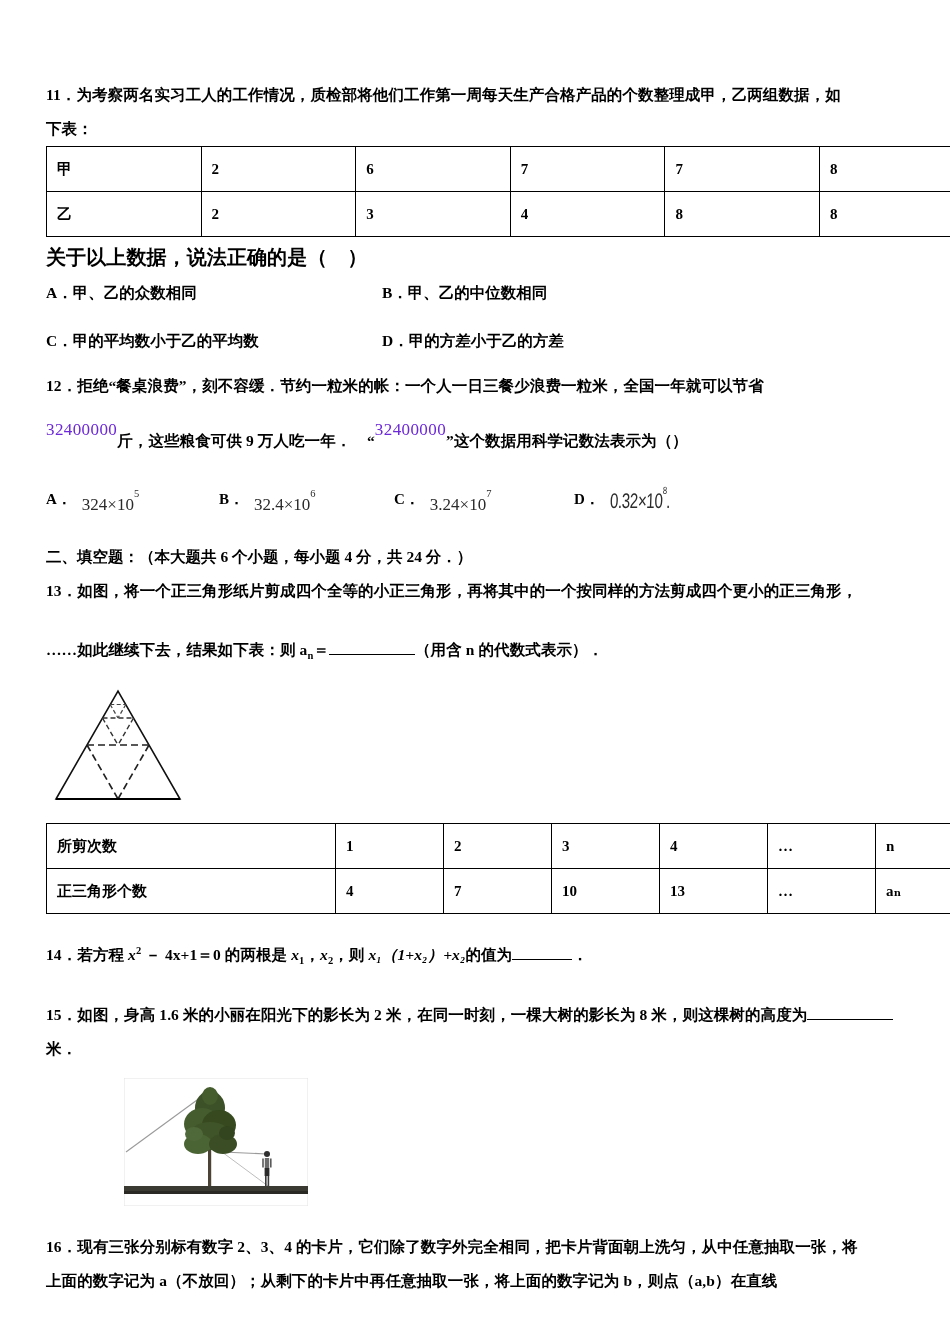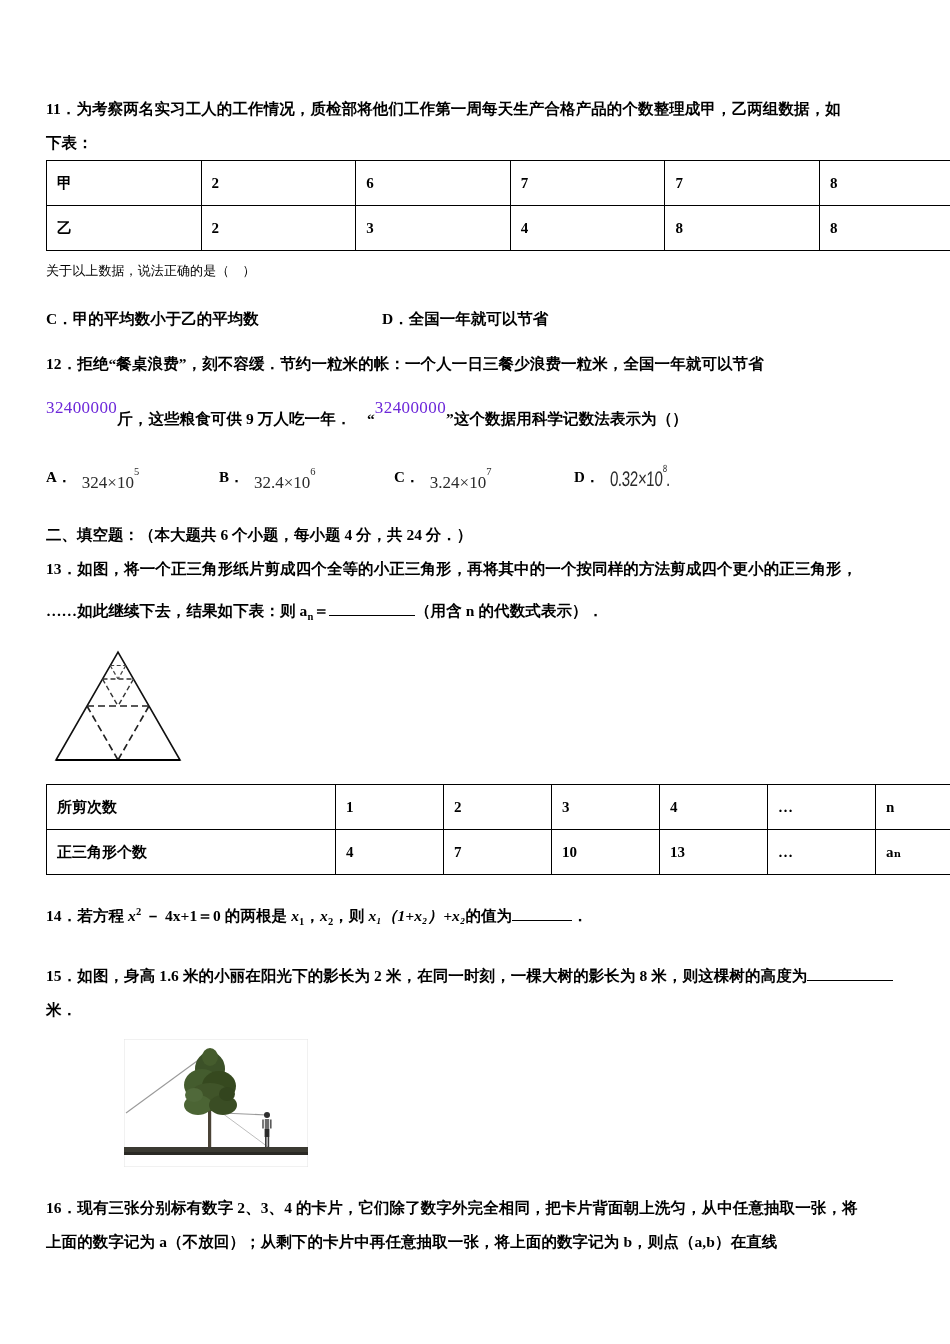--- a/index.html
+++ b/index.html
@@ -25,7 +25,7 @@
   .content {
     position: absolute;
     left: 46px;
-    top: 92px;
+    top: 78px;
     width: 862px;
   }
 

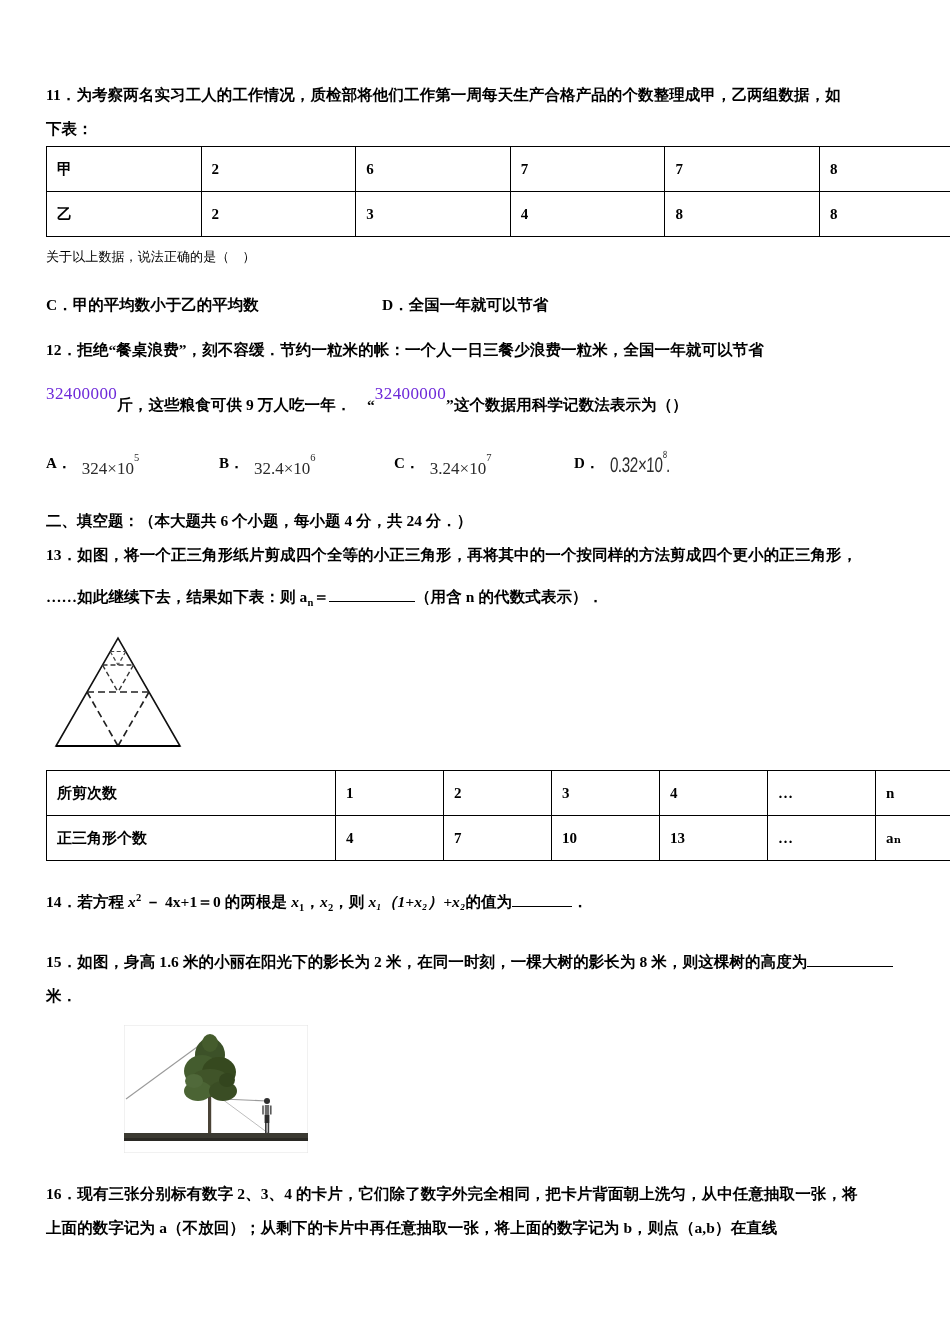--- a/index.html
+++ b/index.html
@@ -31,8 +31,8 @@
 
   
   .qline {
-    font-size: 13px;
-    font-weight: normal;
+    font-size: 20px;
+    font-weight: bold;
     line-height: 32px;
     letter-spacing: 0.1px;
     white-space: nowrap;

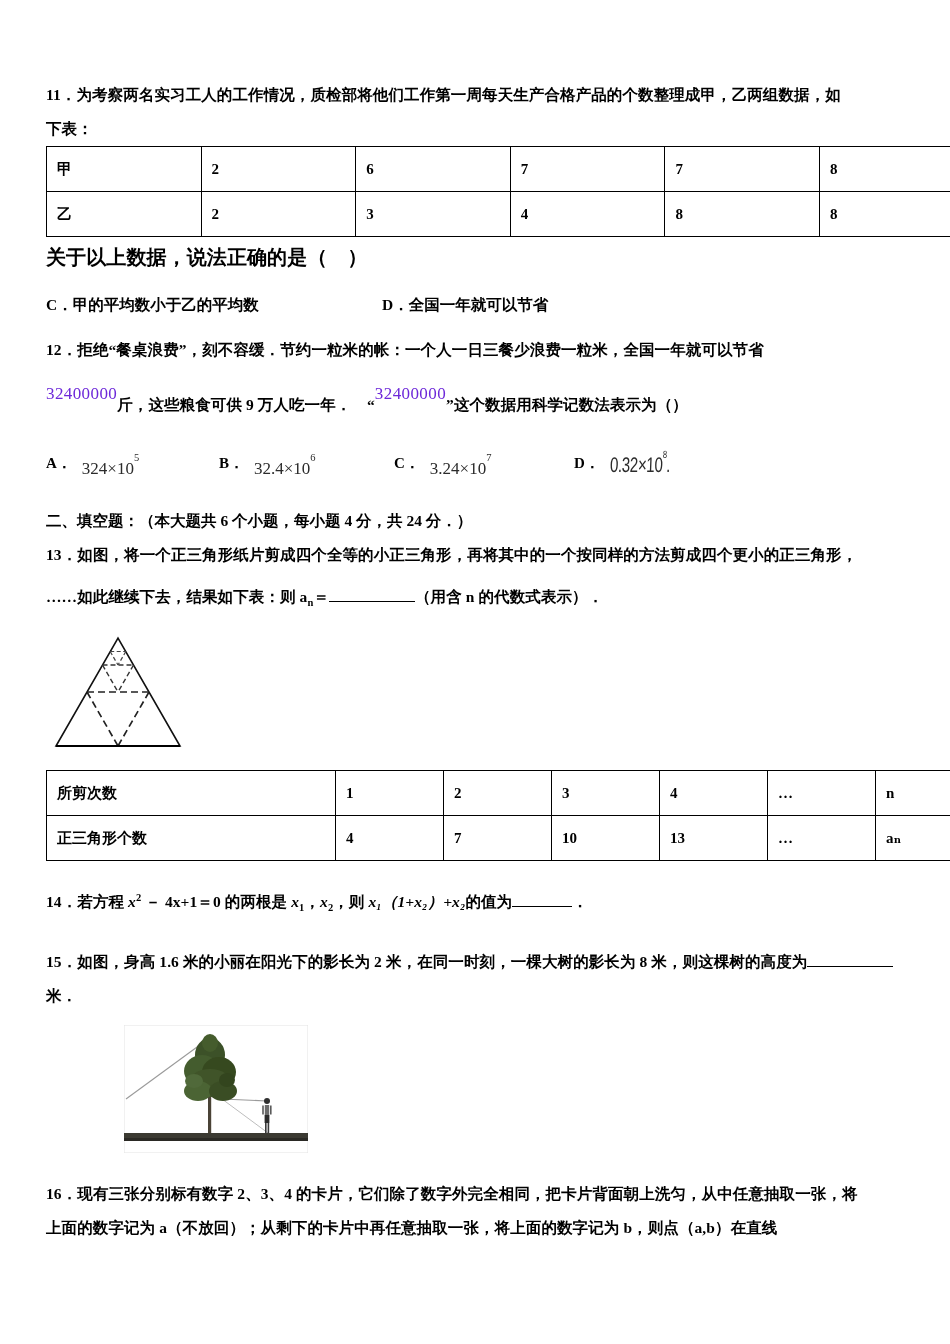--- a/index.html
+++ b/index.html
@@ -192,6 +192,14 @@
 
       <div class="qline" style="margin-top:4px">关于以上数据，说法正确的是（　）</div>
 
+      <div class="optrow" style="margin-top:4px">
+        <div class="opt-a">
+          <span>A．</span><span>甲、乙的众数相同</span>
+        </div>
+        <div class="opt-b">
+          <span>B．</span><span>甲、乙的中位数相同</span>
+        </div>
+      </div>
       <div class="optrow" style="margin-top:16px">
         <div class="opt-a">
           <span>C．</span><span>甲的平均数小于乙的平均数</span>

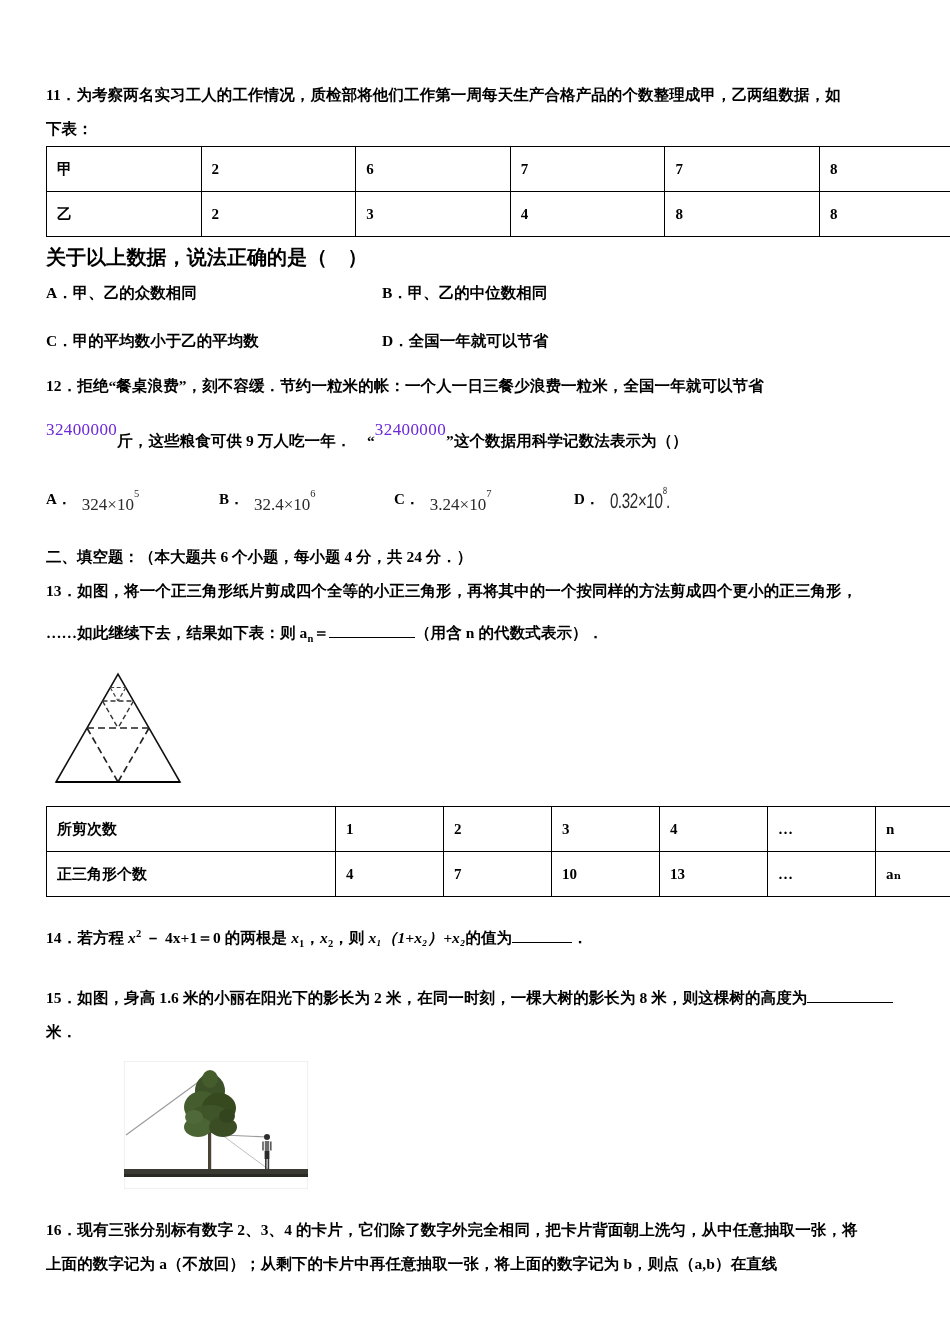--- a/index.html
+++ b/index.html
@@ -205,7 +205,7 @@
           <span>C．</span><span>甲的平均数小于乙的平均数</span>
         </div>
         <div class="opt-b">
-          <span>D．</span><span>全国一年就可以节省</span>
+          <span>D．</span><span>甲的方差小于乙的方差</span>
         </div>
       </div>
     </div>

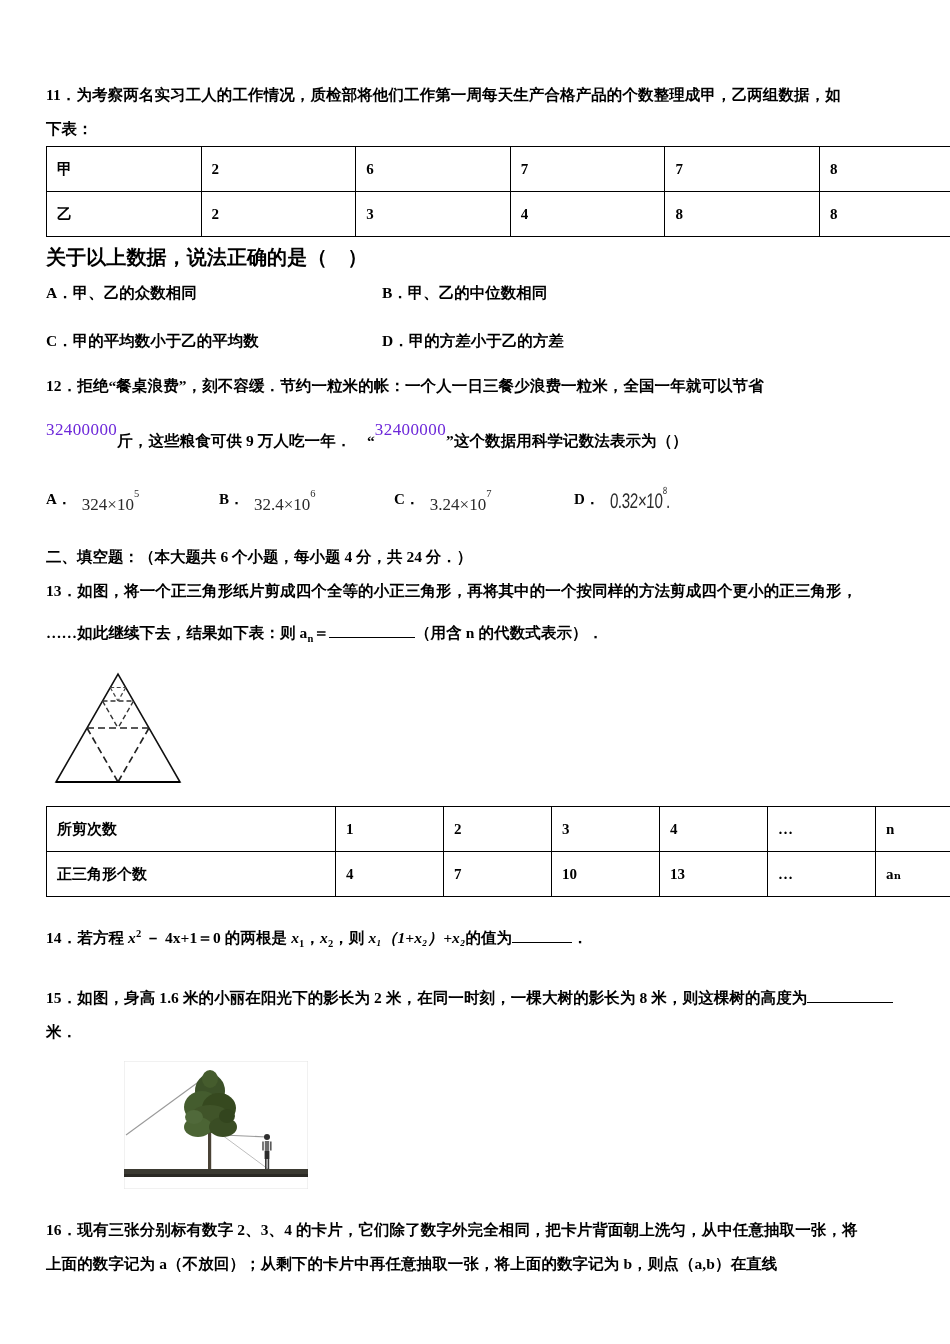--- a/index.html
+++ b/index.html
@@ -244,7 +244,7 @@
       <div class="qpara">
         <span>13．</span><span>如图，将一个正三角形纸片剪成四个全等的小正三角形，再将其中的一个按同样的方法剪成四个更小的正三角形，</span>
       </div>
-      <div class="qpara" style="margin-top:8px">
+      <div class="qpara" style="margin-top:25px">
         <span>……如此继续下去，结果如下表：则 a</span><sub>n</sub><span>＝</span><span class="blank blank-lg"></span><span>（用含 n 的代数式表示）．</span>
       </div>
 

